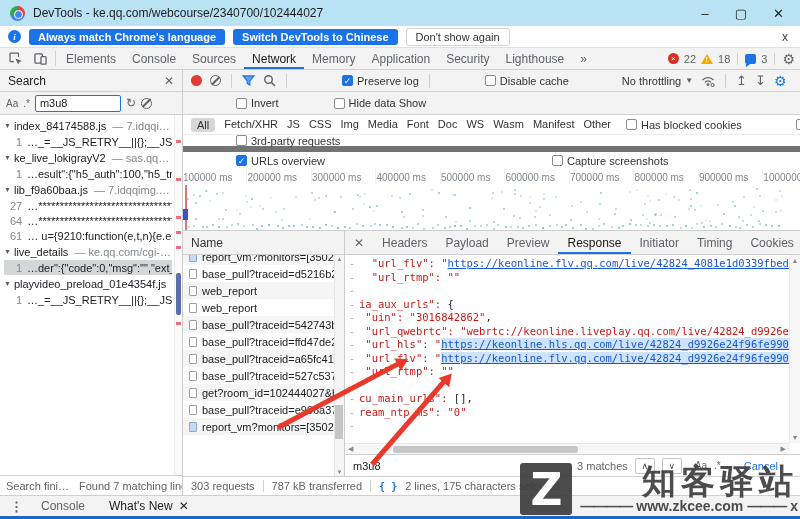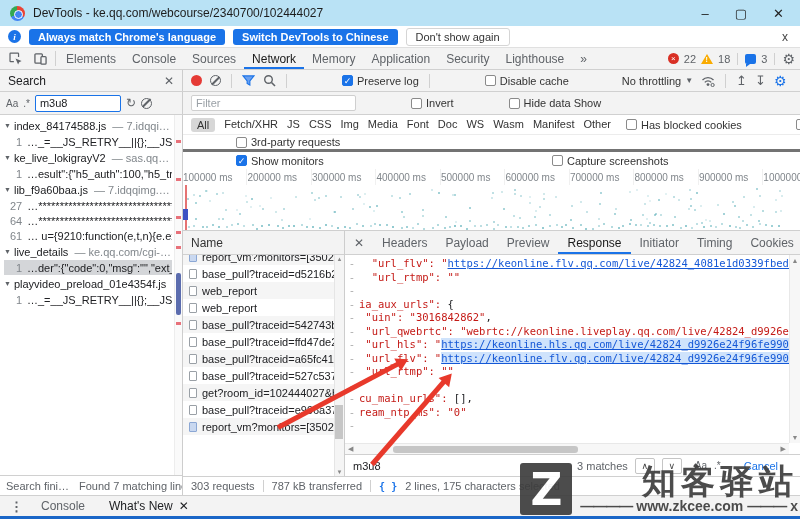--- a/index.html
+++ b/index.html
@@ -274,7 +274,6 @@
     <span class="clear-ic"></span>
   </div>
   <div class="filterrow">
-    <input class="filter-input" placeholder="Filter" style="">
     <span class="cb-lab">
       <span class="cb"></span>
       <span>Invert</span>

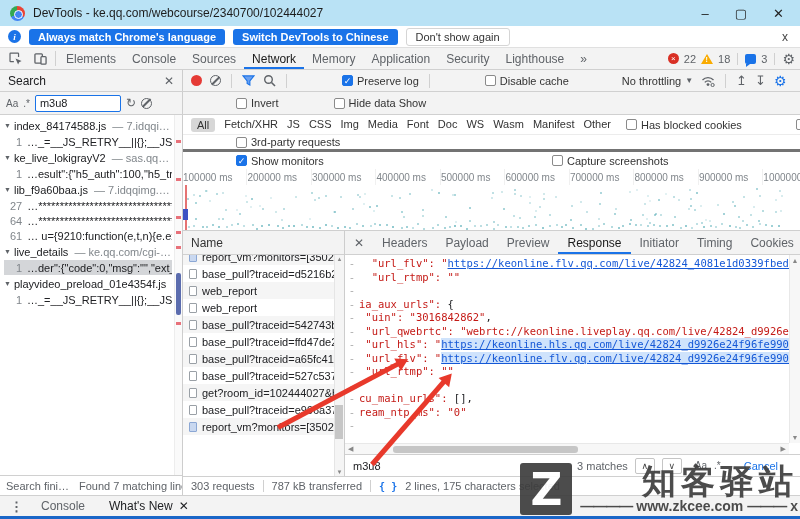--- a/index.html
+++ b/index.html
@@ -86,7 +86,7 @@
 .pill{cursor:pointer;white-space:nowrap;}
 .pill.active{background:#d7d7d7;border-radius:3px;padding:1px 6px;}
 .chkrow{height:17px;display:flex;align-items:center;padding:0 8px;font-size:11px;}
-.chkrow.b{border-bottom:3px solid #737373;}
+.chkrow.b{border-bottom:6px solid #737373;}
 .optcol{width:316px;display:flex;align-items:center;}
 
 .timeline{height:62px;border-bottom:1px solid #cfcfcf;position:relative;overflow:hidden;}

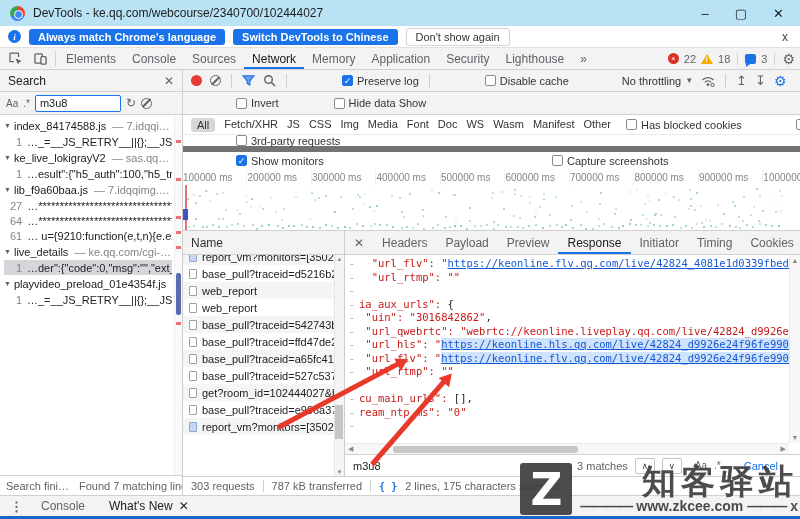--- a/index.html
+++ b/index.html
@@ -394,7 +394,7 @@
       <span class="optcol">
         <span class="cb-lab">
           <span class="cb checked"></span>
-          <span>Show monitors</span>
+          <span>URLs overview</span>
         </span>
       </span>
       <span class="cb-lab">

